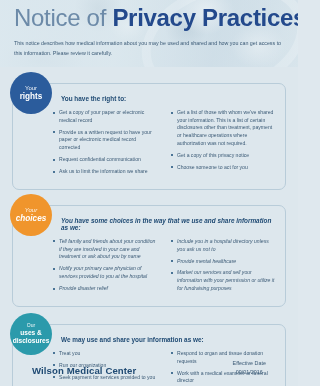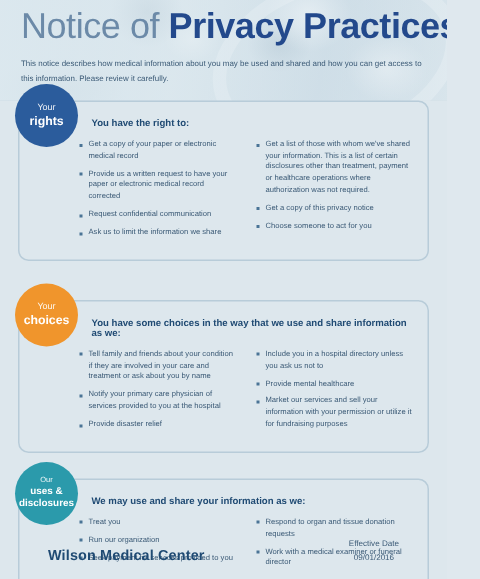--- a/index.html
+++ b/index.html
@@ -151,7 +151,7 @@
     background: #4a7496;
   }
 
-  .sec-rights  { }
+  .sec-rights  { margin-top: 16px; }
   .sec-choices { margin-top: 26px; }
   .sec-uses    { margin-top: 17px; }
 

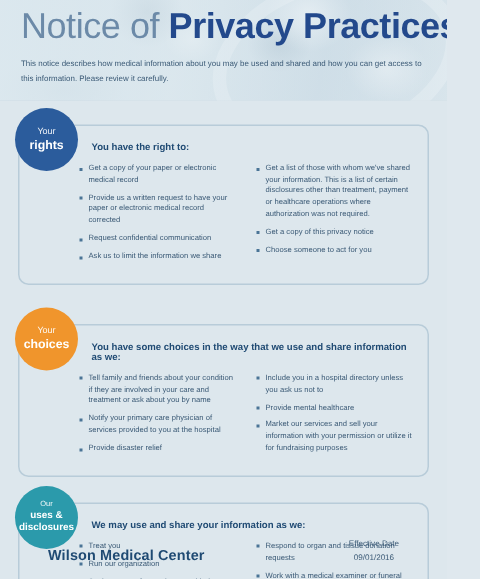--- a/index.html
+++ b/index.html
@@ -152,7 +152,7 @@
   }
 
   .sec-rights  { margin-top: 16px; }
-  .sec-choices { margin-top: 26px; }
+  .sec-choices { margin-top: 15px; font-style: italic; }
   .sec-uses    { margin-top: 17px; }
 
   

